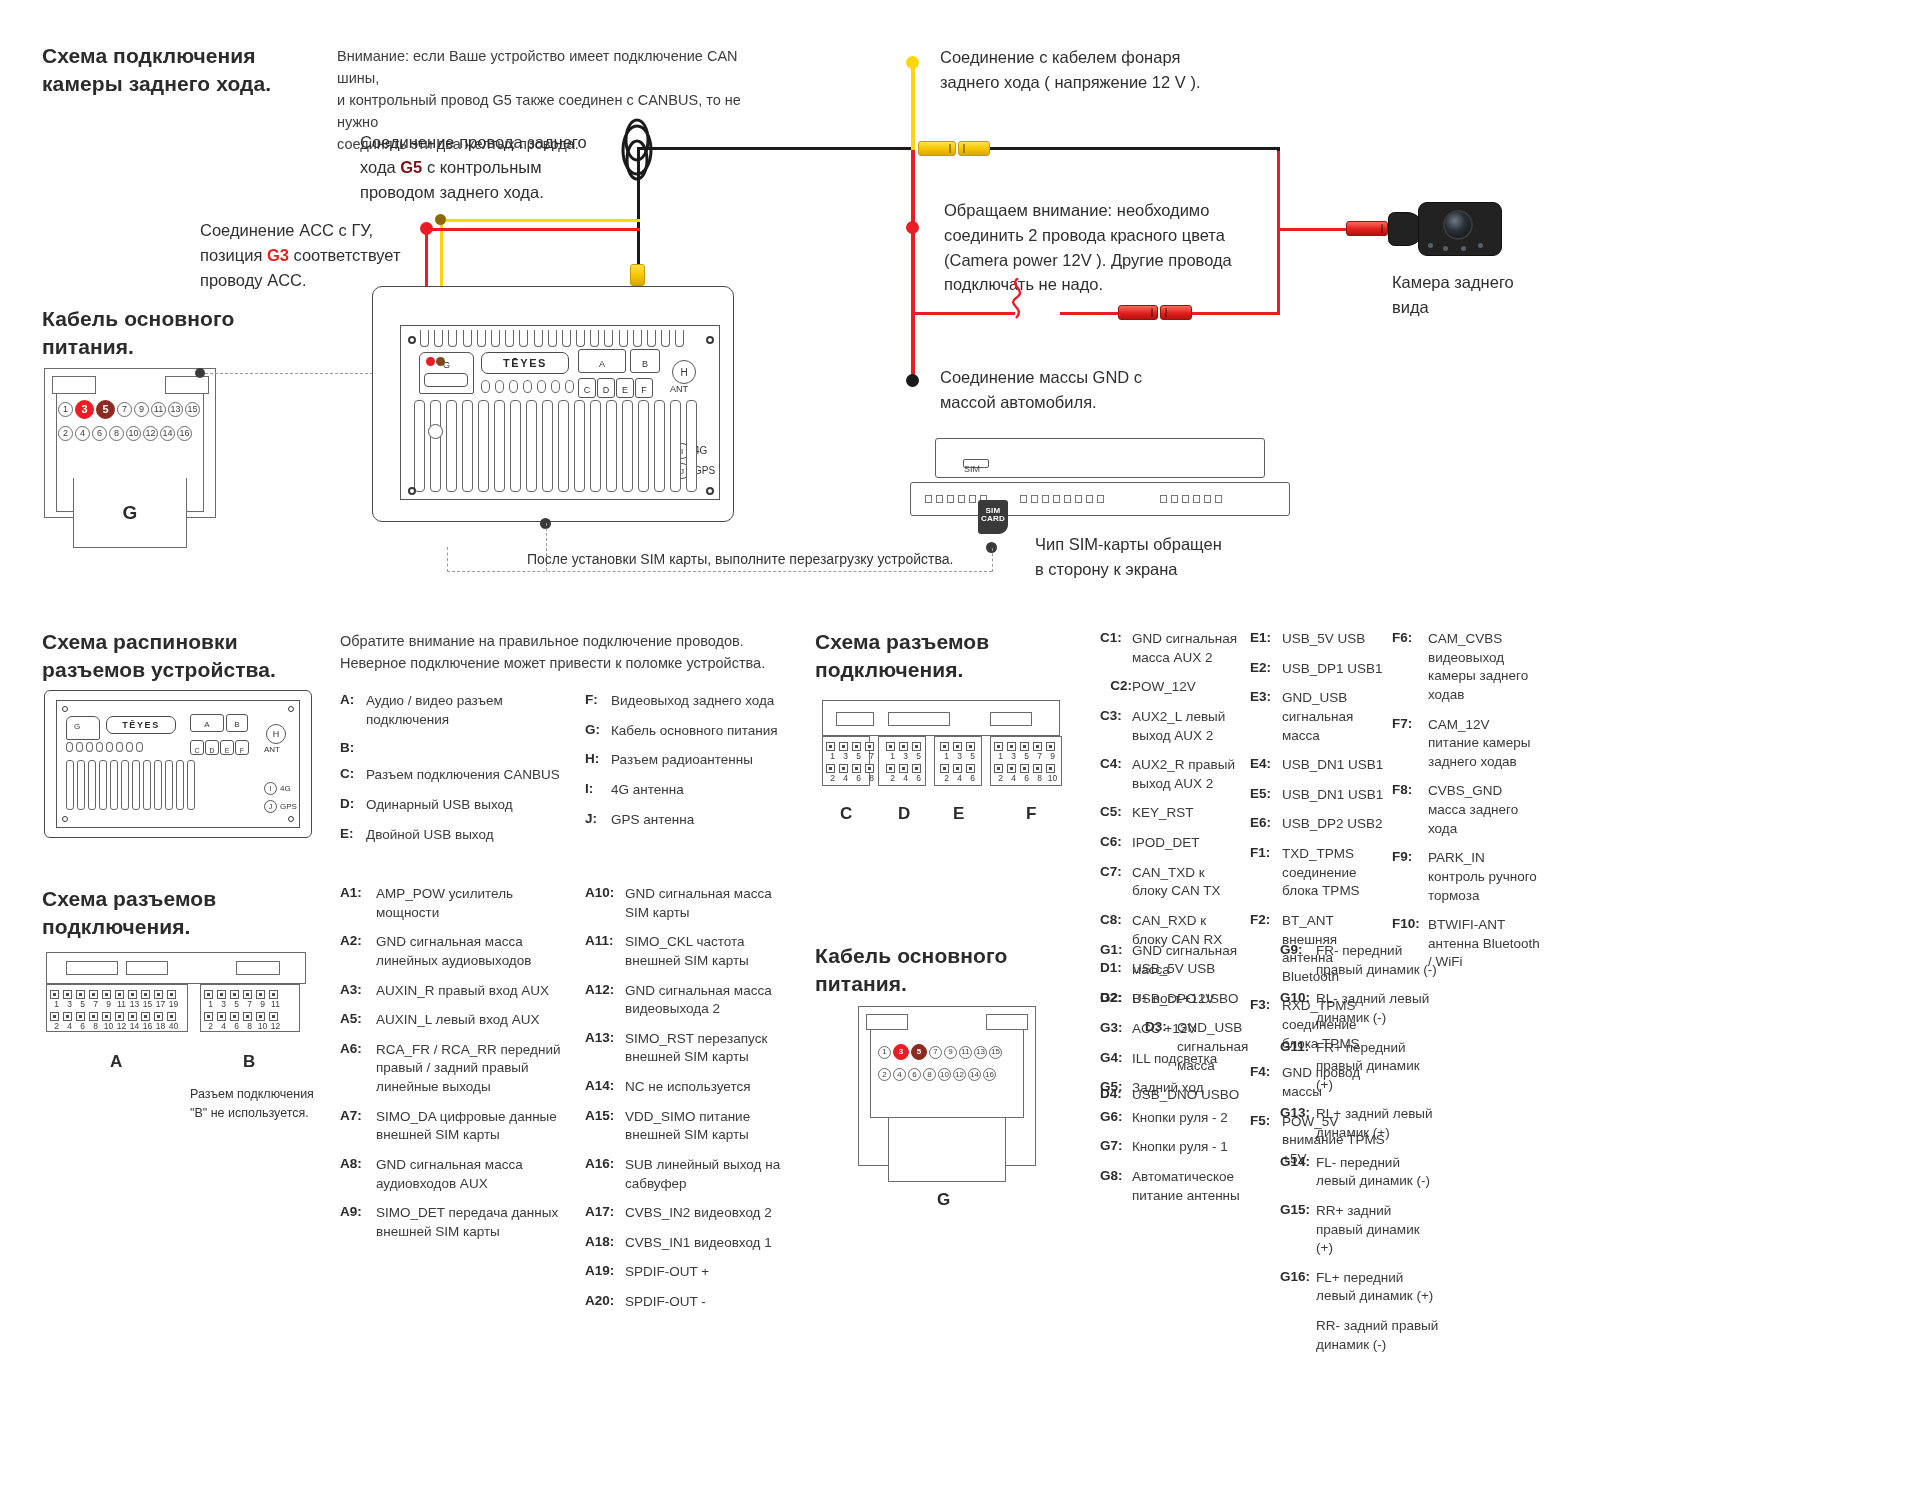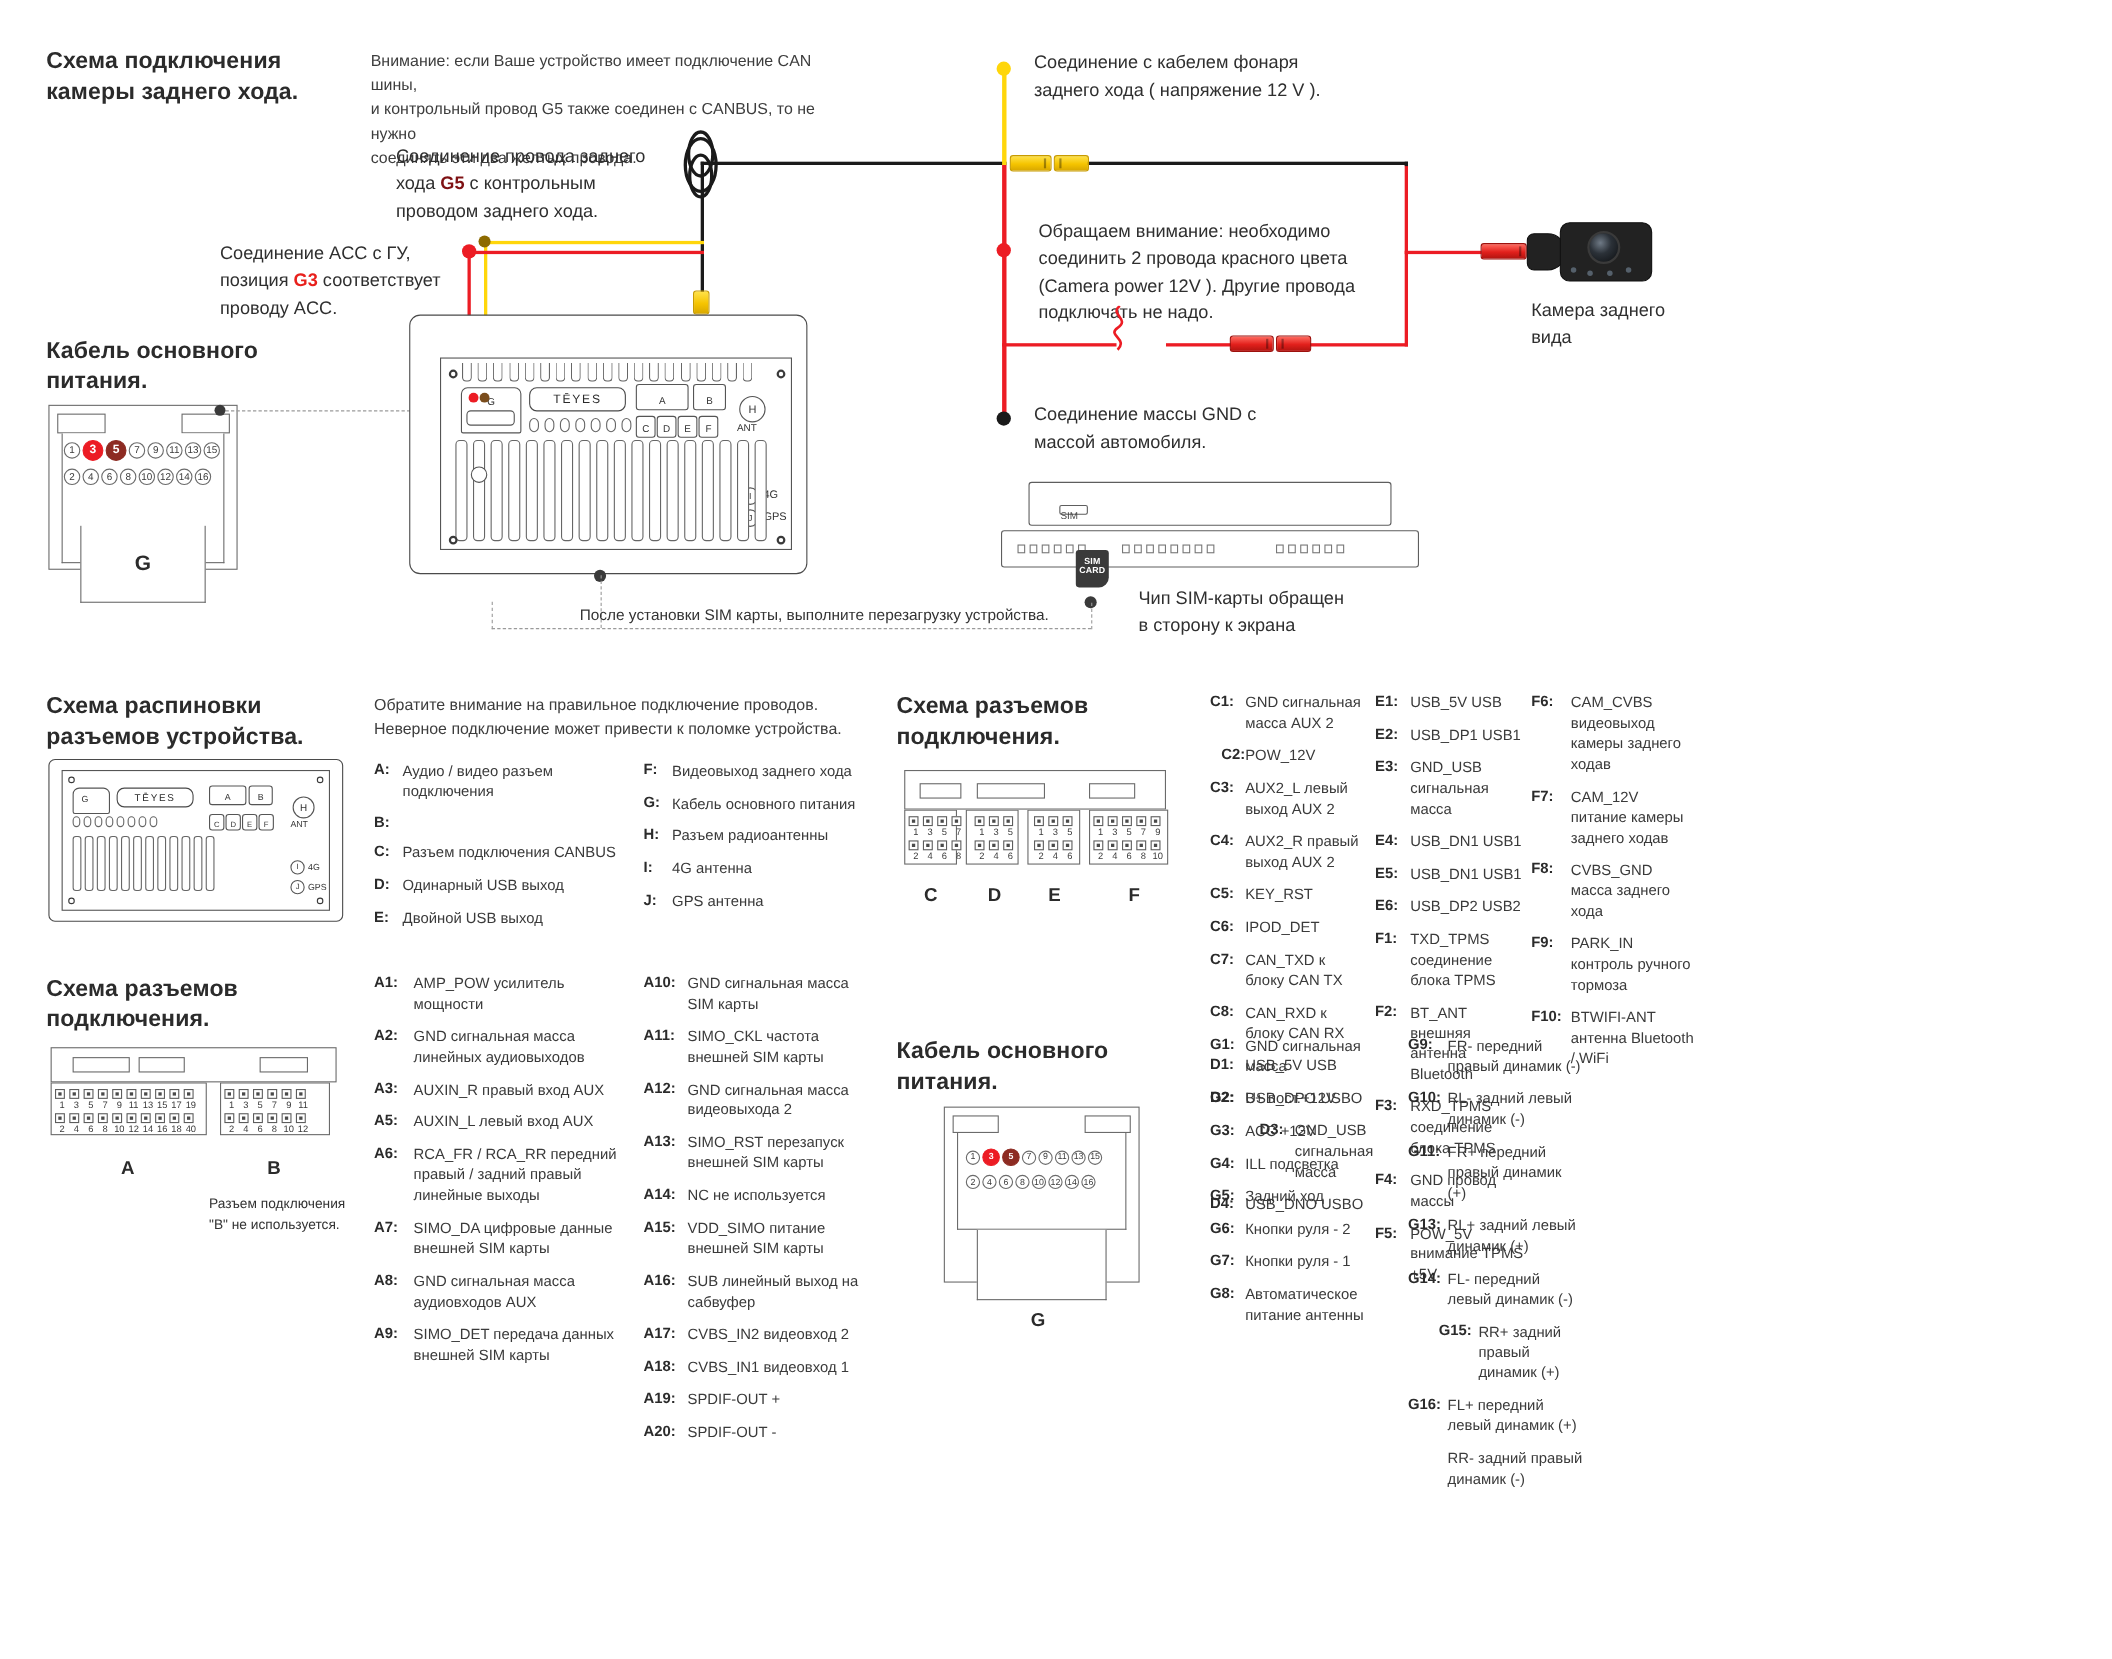--- a/index.html
+++ b/index.html
@@ -50,7 +50,7 @@
   .teyes-badge {
     position:absolute; border:1.3px solid #4a4a4a; border-radius:7px;
     display:flex; align-items:center; justify-content:center;
-    font-size:11px; font-weight:normal; letter-spacing:1.6px; color:#2a2a2a;
+    font-size:11px; font-weight:bold; letter-spacing:1.6px; color:#2a2a2a;
     font-family:"Liberation Sans", sans-serif;
   }
   .conn-box {

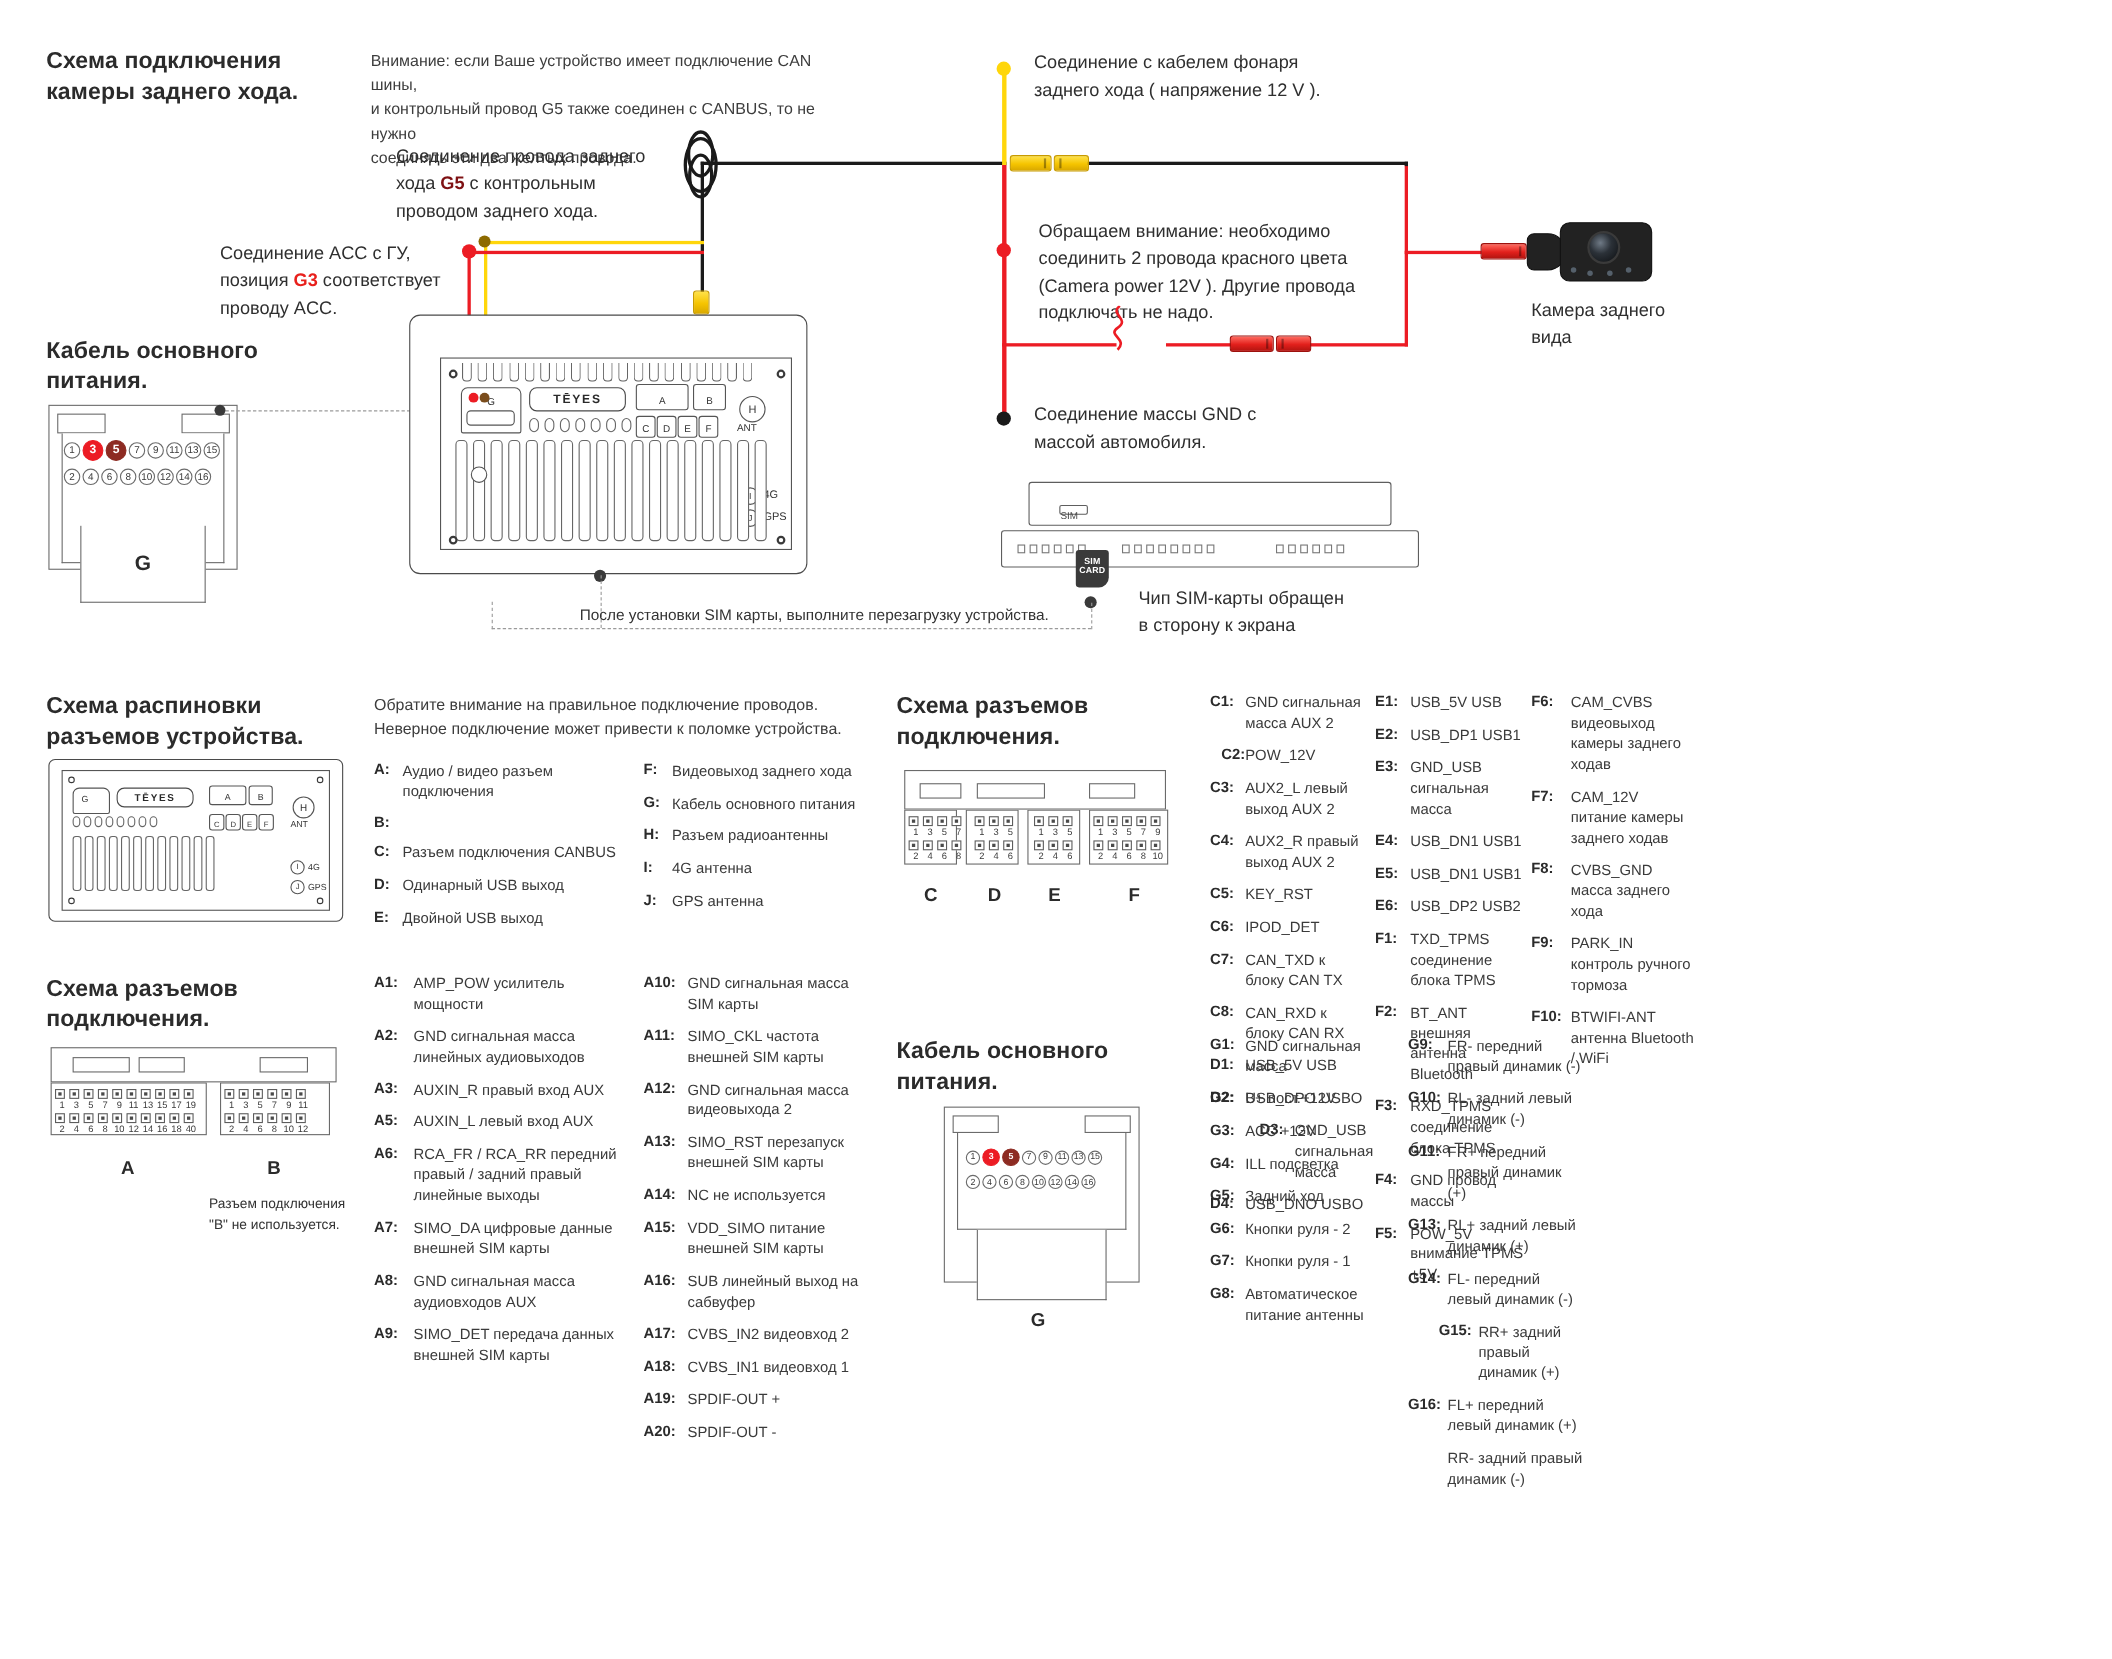--- a/index.html
+++ b/index.html
@@ -1141,7 +1141,7 @@
       <span class="v">FL- передний левый динамик (-)</span>
     </div>
     <div class="dli">
-      <span class="k" style="min-width: 36px; margin-left: 28px;">G15:</span>
+      <span class="k" style="min-width: 36px;">G15:</span>
       <span class="v">RR+ задний правый динамик (+)</span>
     </div>
     <div class="dli">

